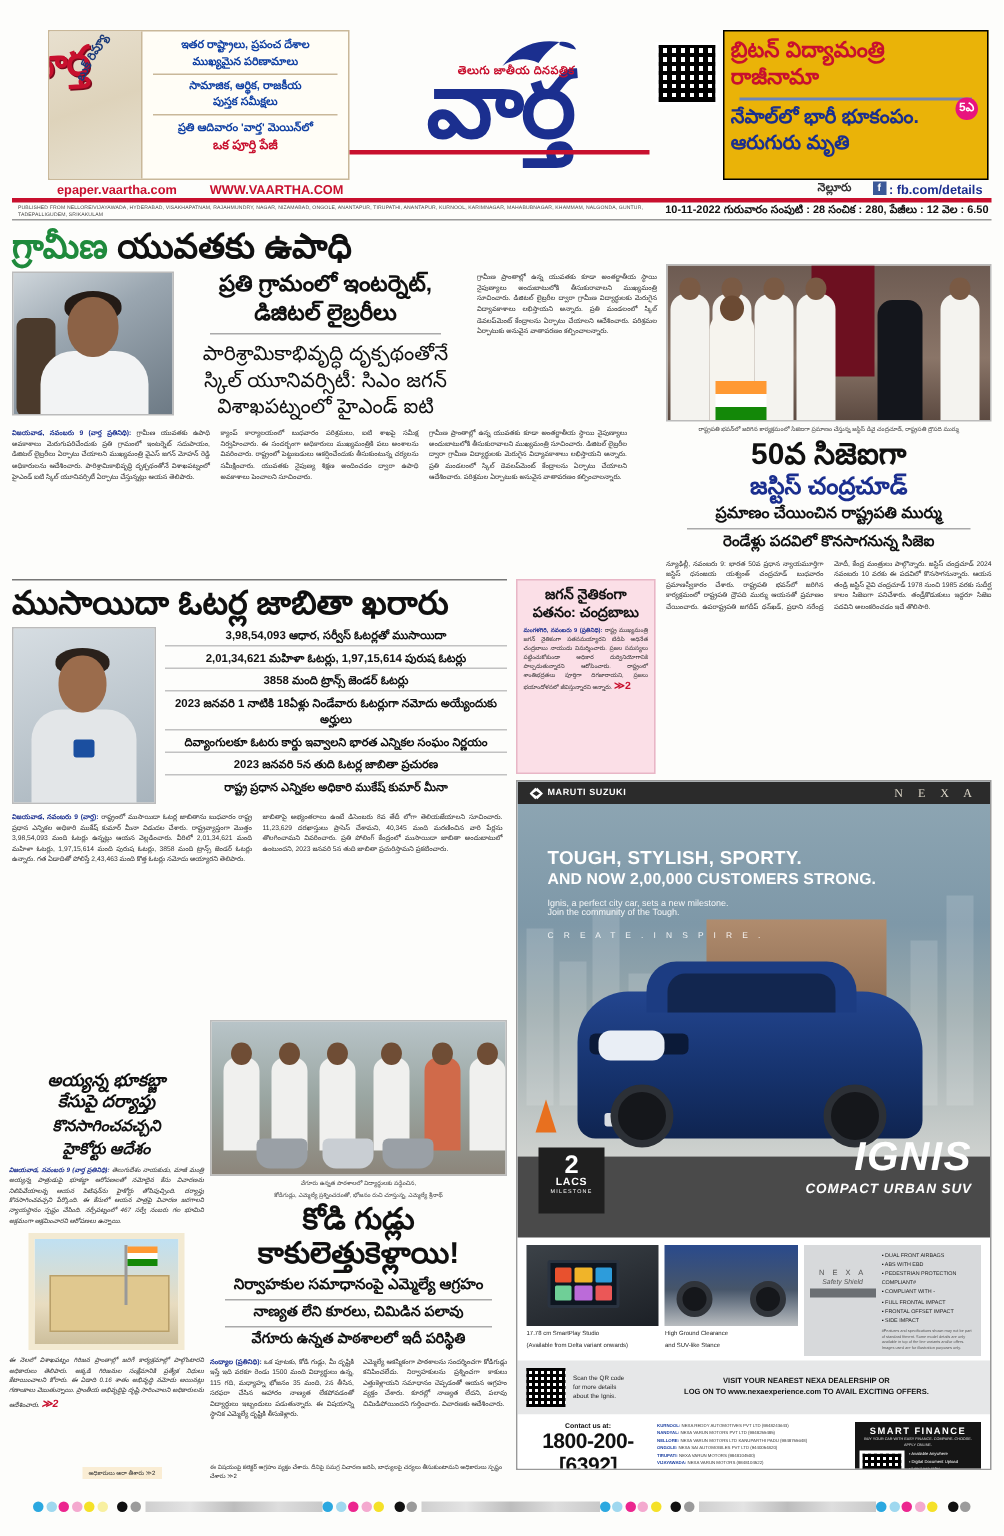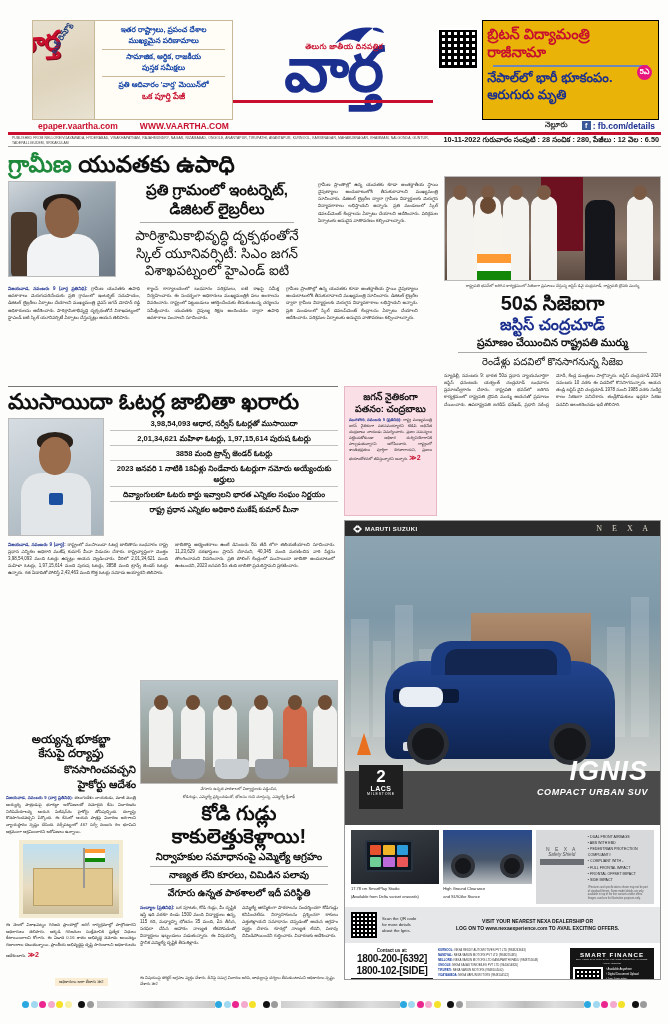--- a/index.html
+++ b/index.html
@@ -279,7 +279,7 @@
   }
   .rtop-rule { height: 1px; background: #aaa; margin: 2px 14px; }
   .rtop-h4 {
-    font-size: 10px; font-weight: normal; color: #111;
+    font-size: 10px; font-weight: bold; color: #111;
     text-align: center; line-height: 1.3;
   }
 

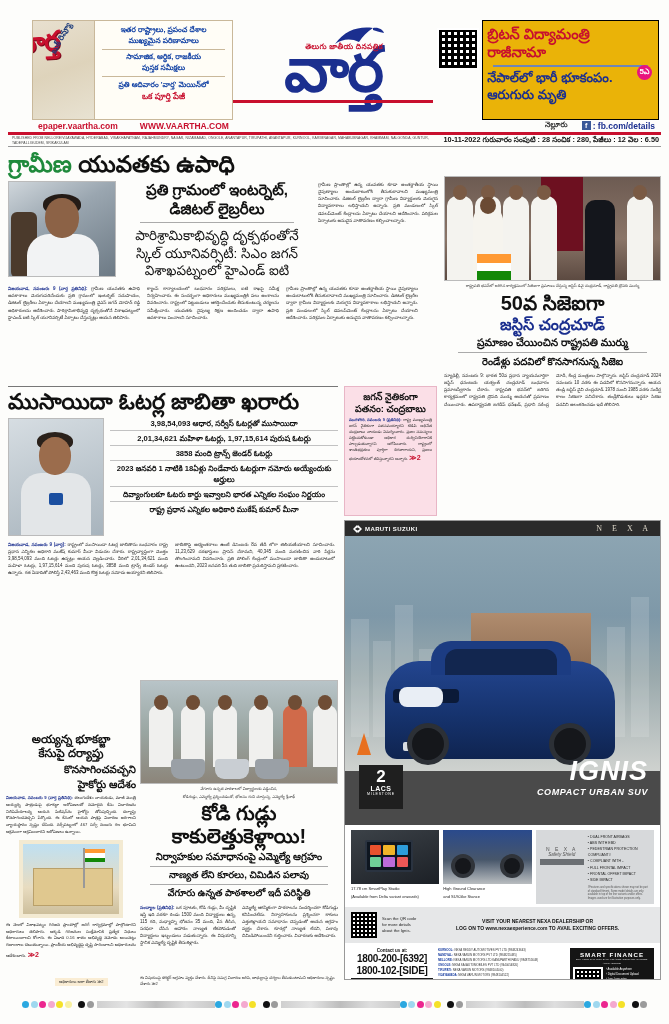--- a/index.html
+++ b/index.html
@@ -751,6 +751,7 @@
         <div class="li">3858 మంది ట్రాన్స్ జెండర్ ఓటర్లు</div>
         <div class="li">2023 జనవరి 1 నాటికి 18ఏళ్లు నిండేవారు ఓటర్లుగా నమోదు అయ్యేందుకు అర్హులు</div>
         <div class="li">దివ్యాంగులకూ ఓటరు కార్డు ఇవ్వాలని భారత ఎన్నికల సంఘం నిర్ణయం</div>
+        <div class="li">2023 జనవరి 5న తుది ఓటర్ల జాబితా ప్రచురణ</div>
         <div class="li" style="border-bottom:none">రాష్ట్ర ప్రధాన ఎన్నికల అధికారి ముకేష్ కుమార్ మీనా</div>
       </div>
     </div>

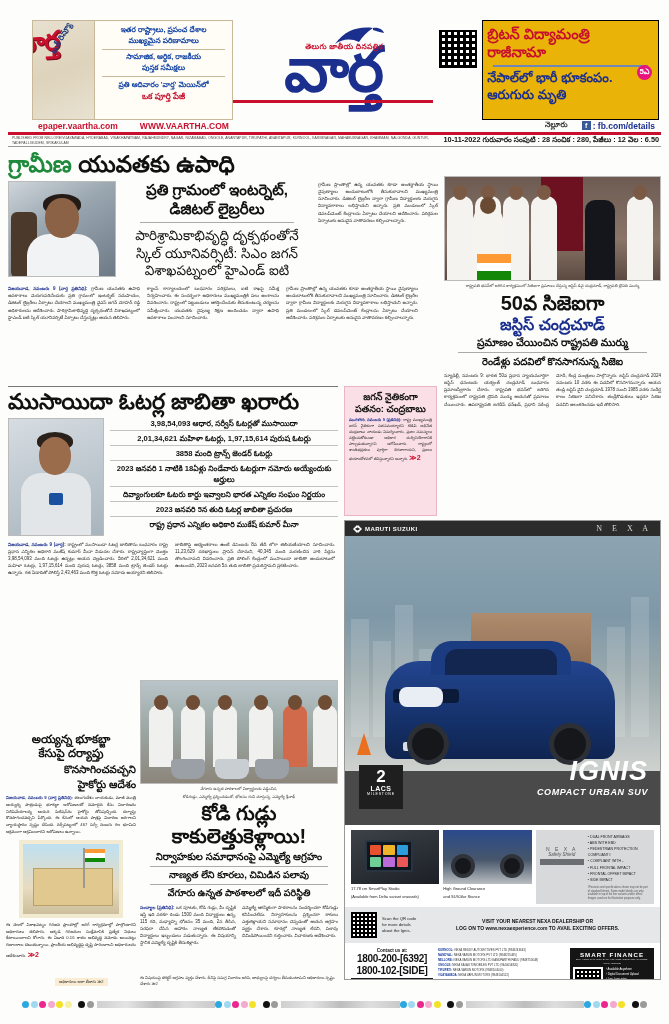--- a/index.html
+++ b/index.html
@@ -793,6 +793,13 @@
       <div class="ad-bldg" style="left:262px;height:110px"></div>
       <div class="ad-bldg" style="left:286px;height:140px"></div>
       <div class="ad-brick"></div>
+      <div class="ad-head">
+        <div class="h1">TOUGH, STYLISH, SPORTY.</div>
+        <div class="h2">AND NOW 2,00,000 CUSTOMERS STRONG.</div>
+        <div class="p1">Ignis, a perfect city car, sets a new milestone.</div>
+        <div class="p2">Join the community of the Tough.</div>
+        <div class="p3">C R E A T E .   I N S P I R E .</div>
+      </div>
       <div class="ad-cone"></div>
       <div class="ad-car">
         <div class="roof"></div>

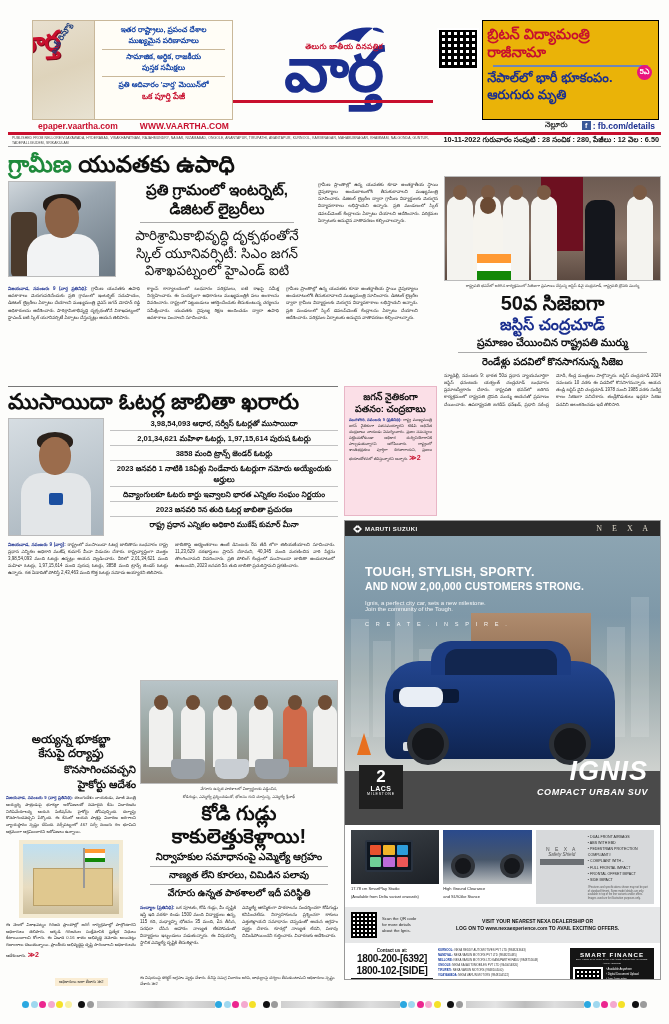--- a/index.html
+++ b/index.html
@@ -526,8 +526,9 @@
 
   
   .bl {
-    position: absolute; left: 6px; top: 732px; width: 130px;
+    position: absolute; left: 6px; top: 714px; width: 130px;
     text-align: center;
+    font-style: italic;
   }
   .bl .h {
     font-size: 11.5px; font-weight: bold; color: #111; line-height: 1.25;

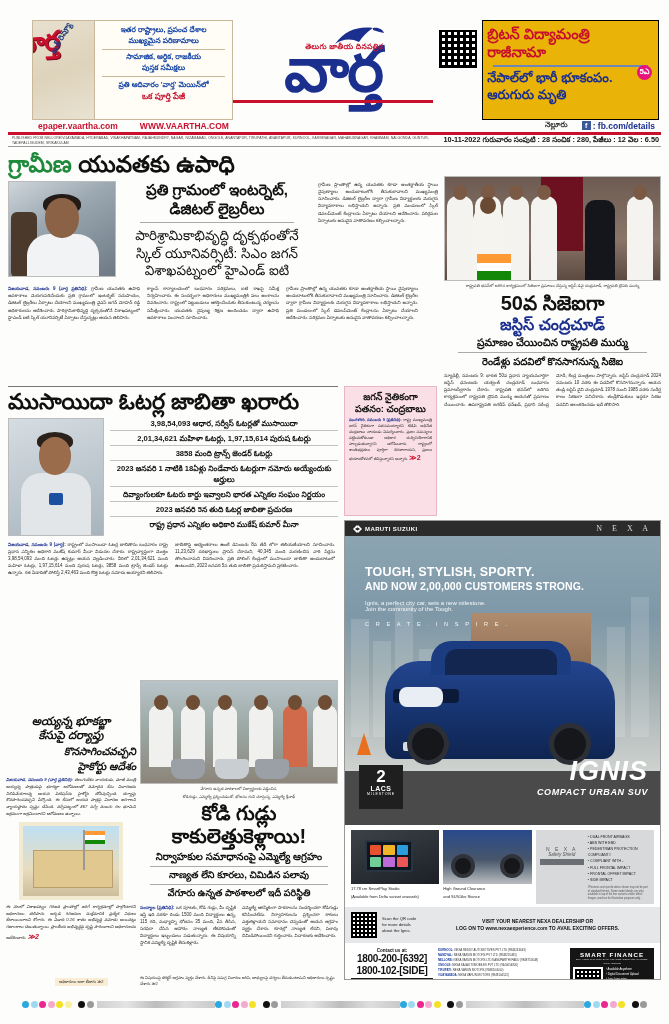--- a/index.html
+++ b/index.html
@@ -534,7 +534,7 @@
     font-size: 11.5px; font-weight: bold; color: #111; line-height: 1.25;
   }
   .bl .h2 {
-    font-size: 10.5px; font-weight: bold; color: #111; line-height: 1.25; margin-top: 2px; text-align: right;
+    font-size: 10.5px; font-weight: bold; color: #111; line-height: 1.25; margin-top: 2px;
   }
   .bl .bd {
     font-size: 4.2px; color: #2a2a2a; line-height: 1.62;

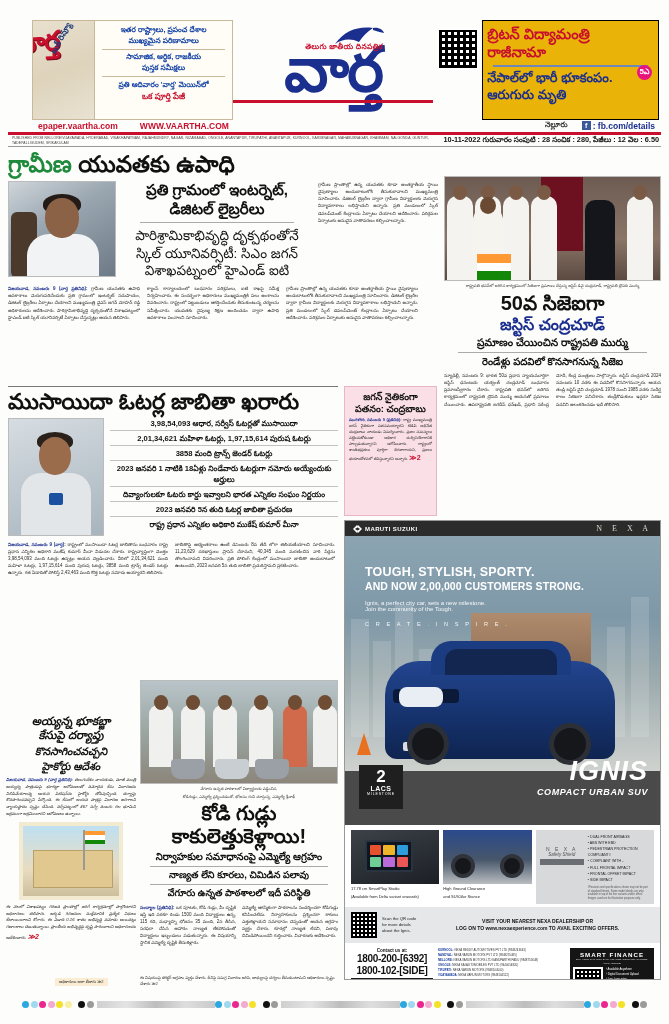--- a/index.html
+++ b/index.html
@@ -499,7 +499,7 @@
   .ad-contact .cbox { width: 82px; text-align: center; }
   .ad-contact .cbox .ct { font-size: 4.6px; font-weight: bold; color: #111; }
   .ad-contact .cbox .num {
-    font-size: 10px; font-weight: bold; color: #111; line-height: 1.12;
+    font-size: 14px; font-weight: bold; color: #111; line-height: 1.12;
     letter-spacing: -.3px;
   }
   .ad-contact .cbox .web {

